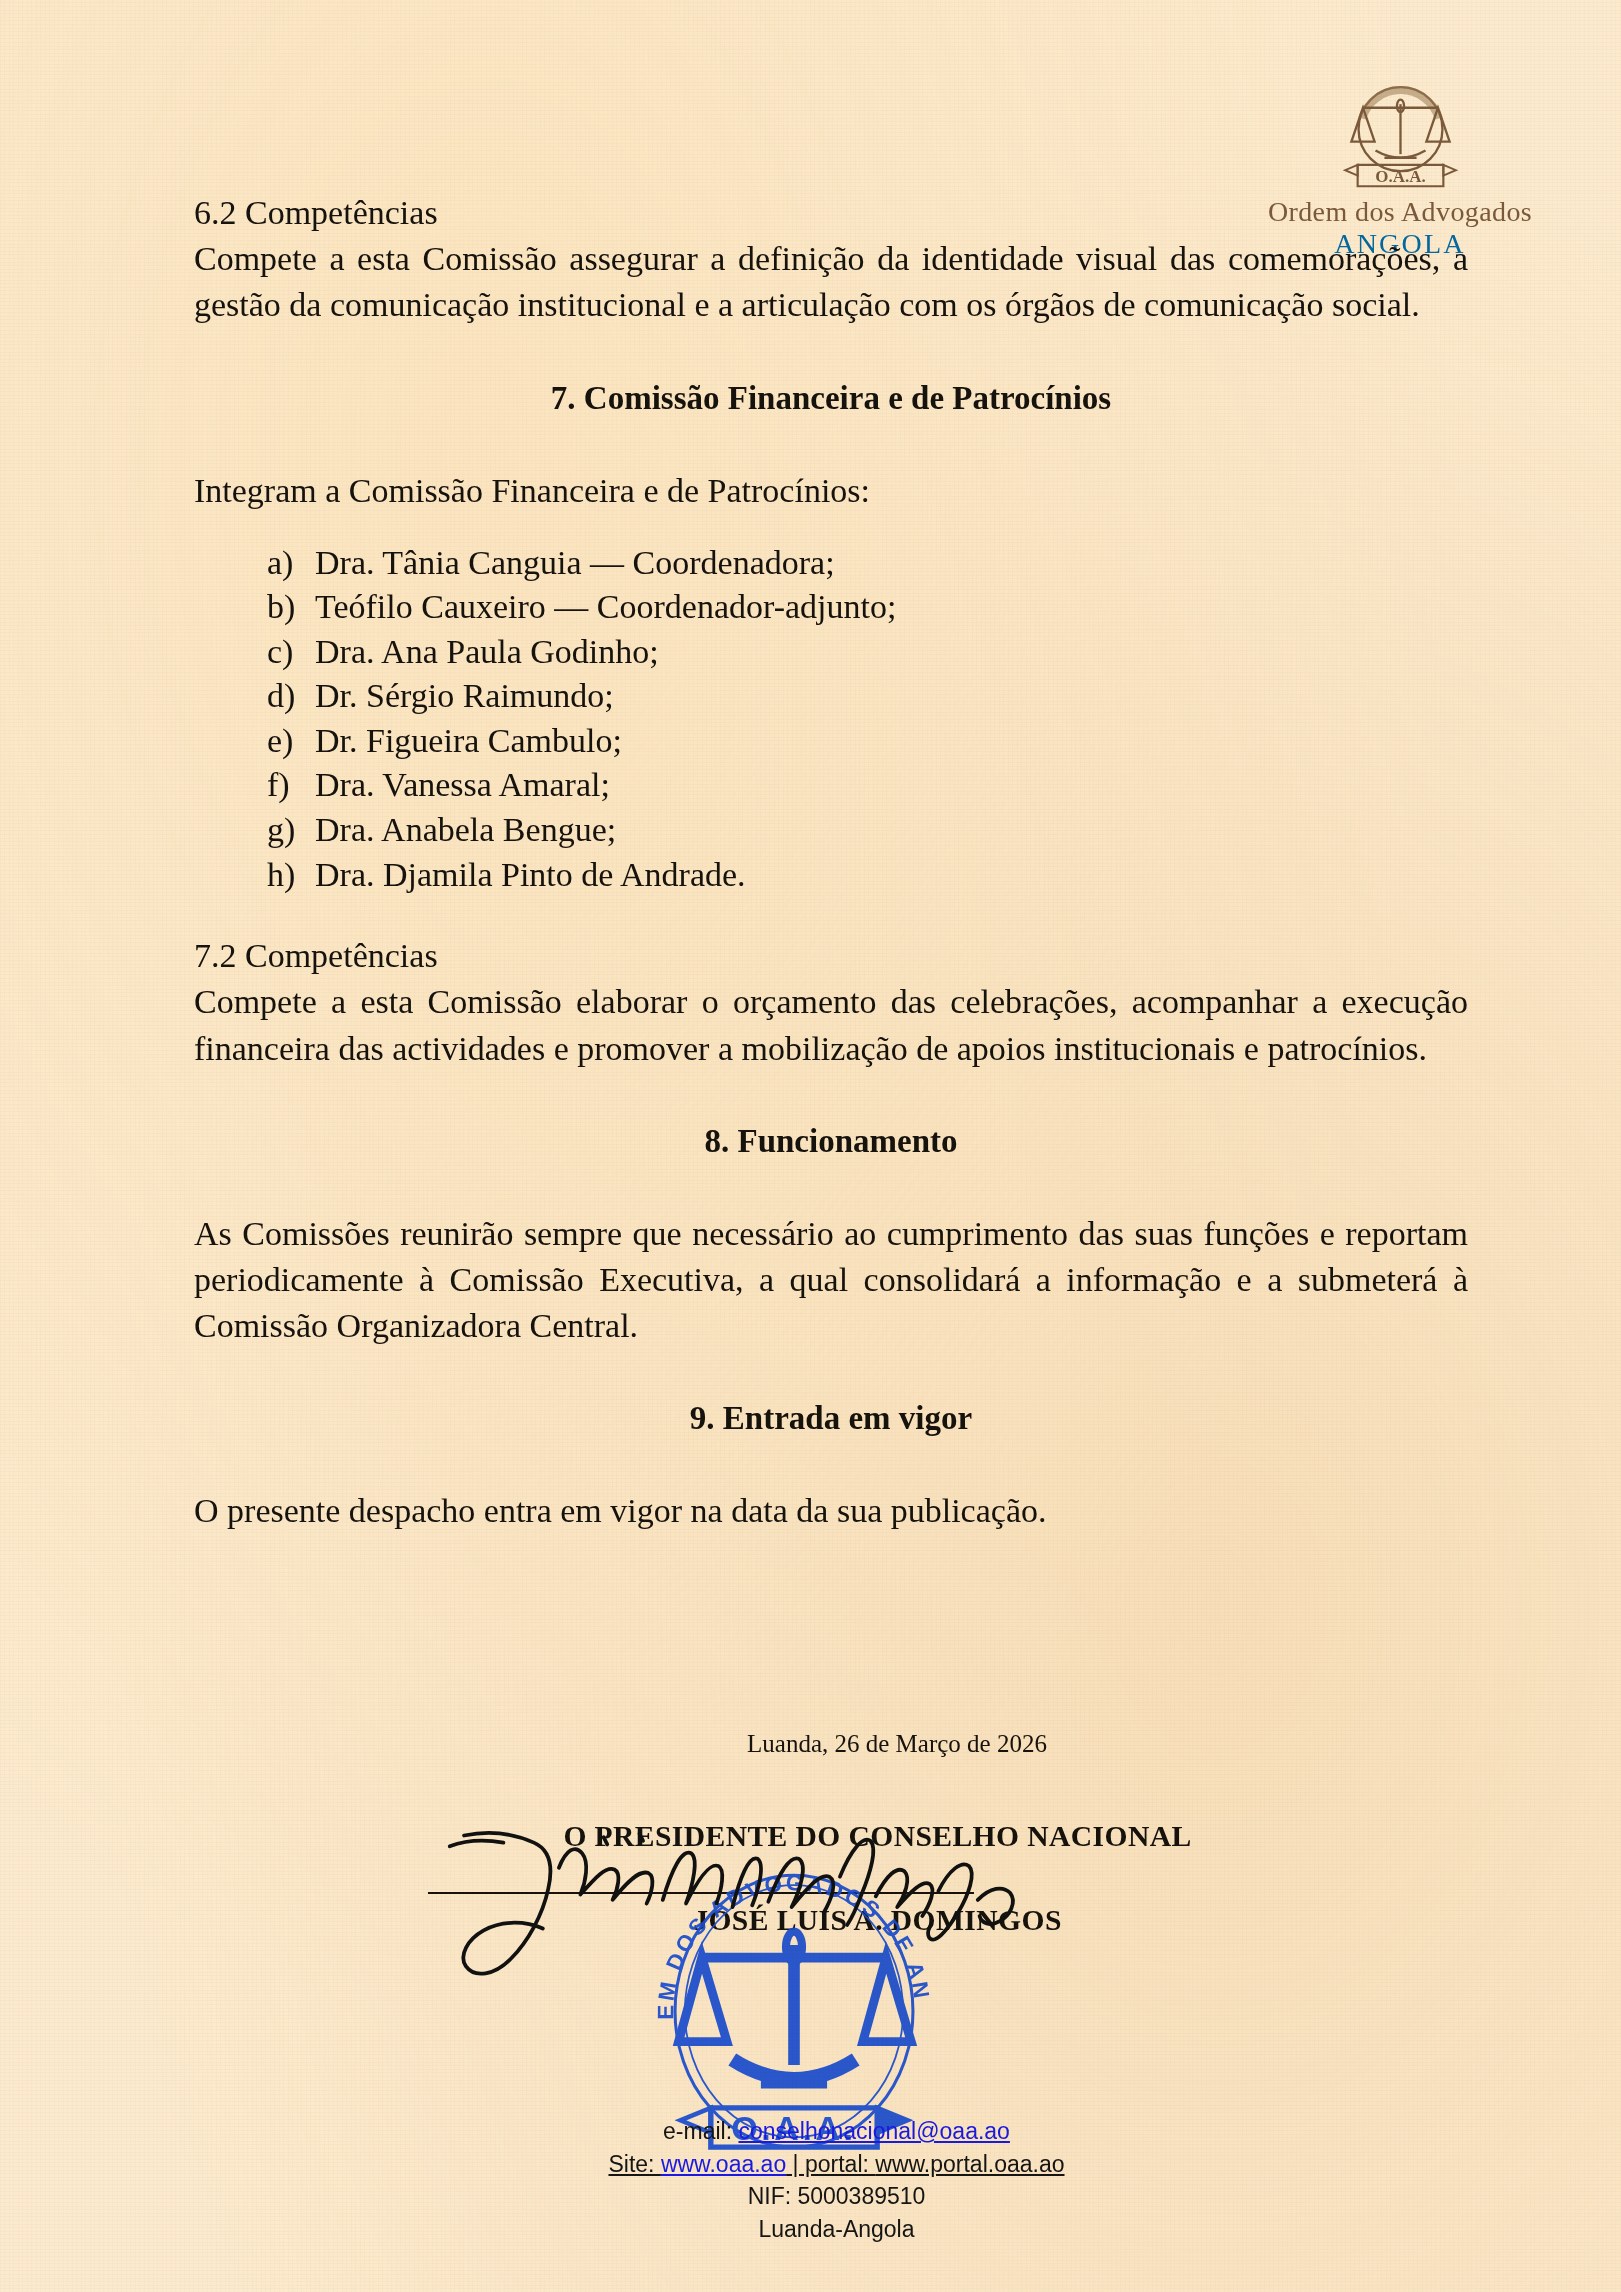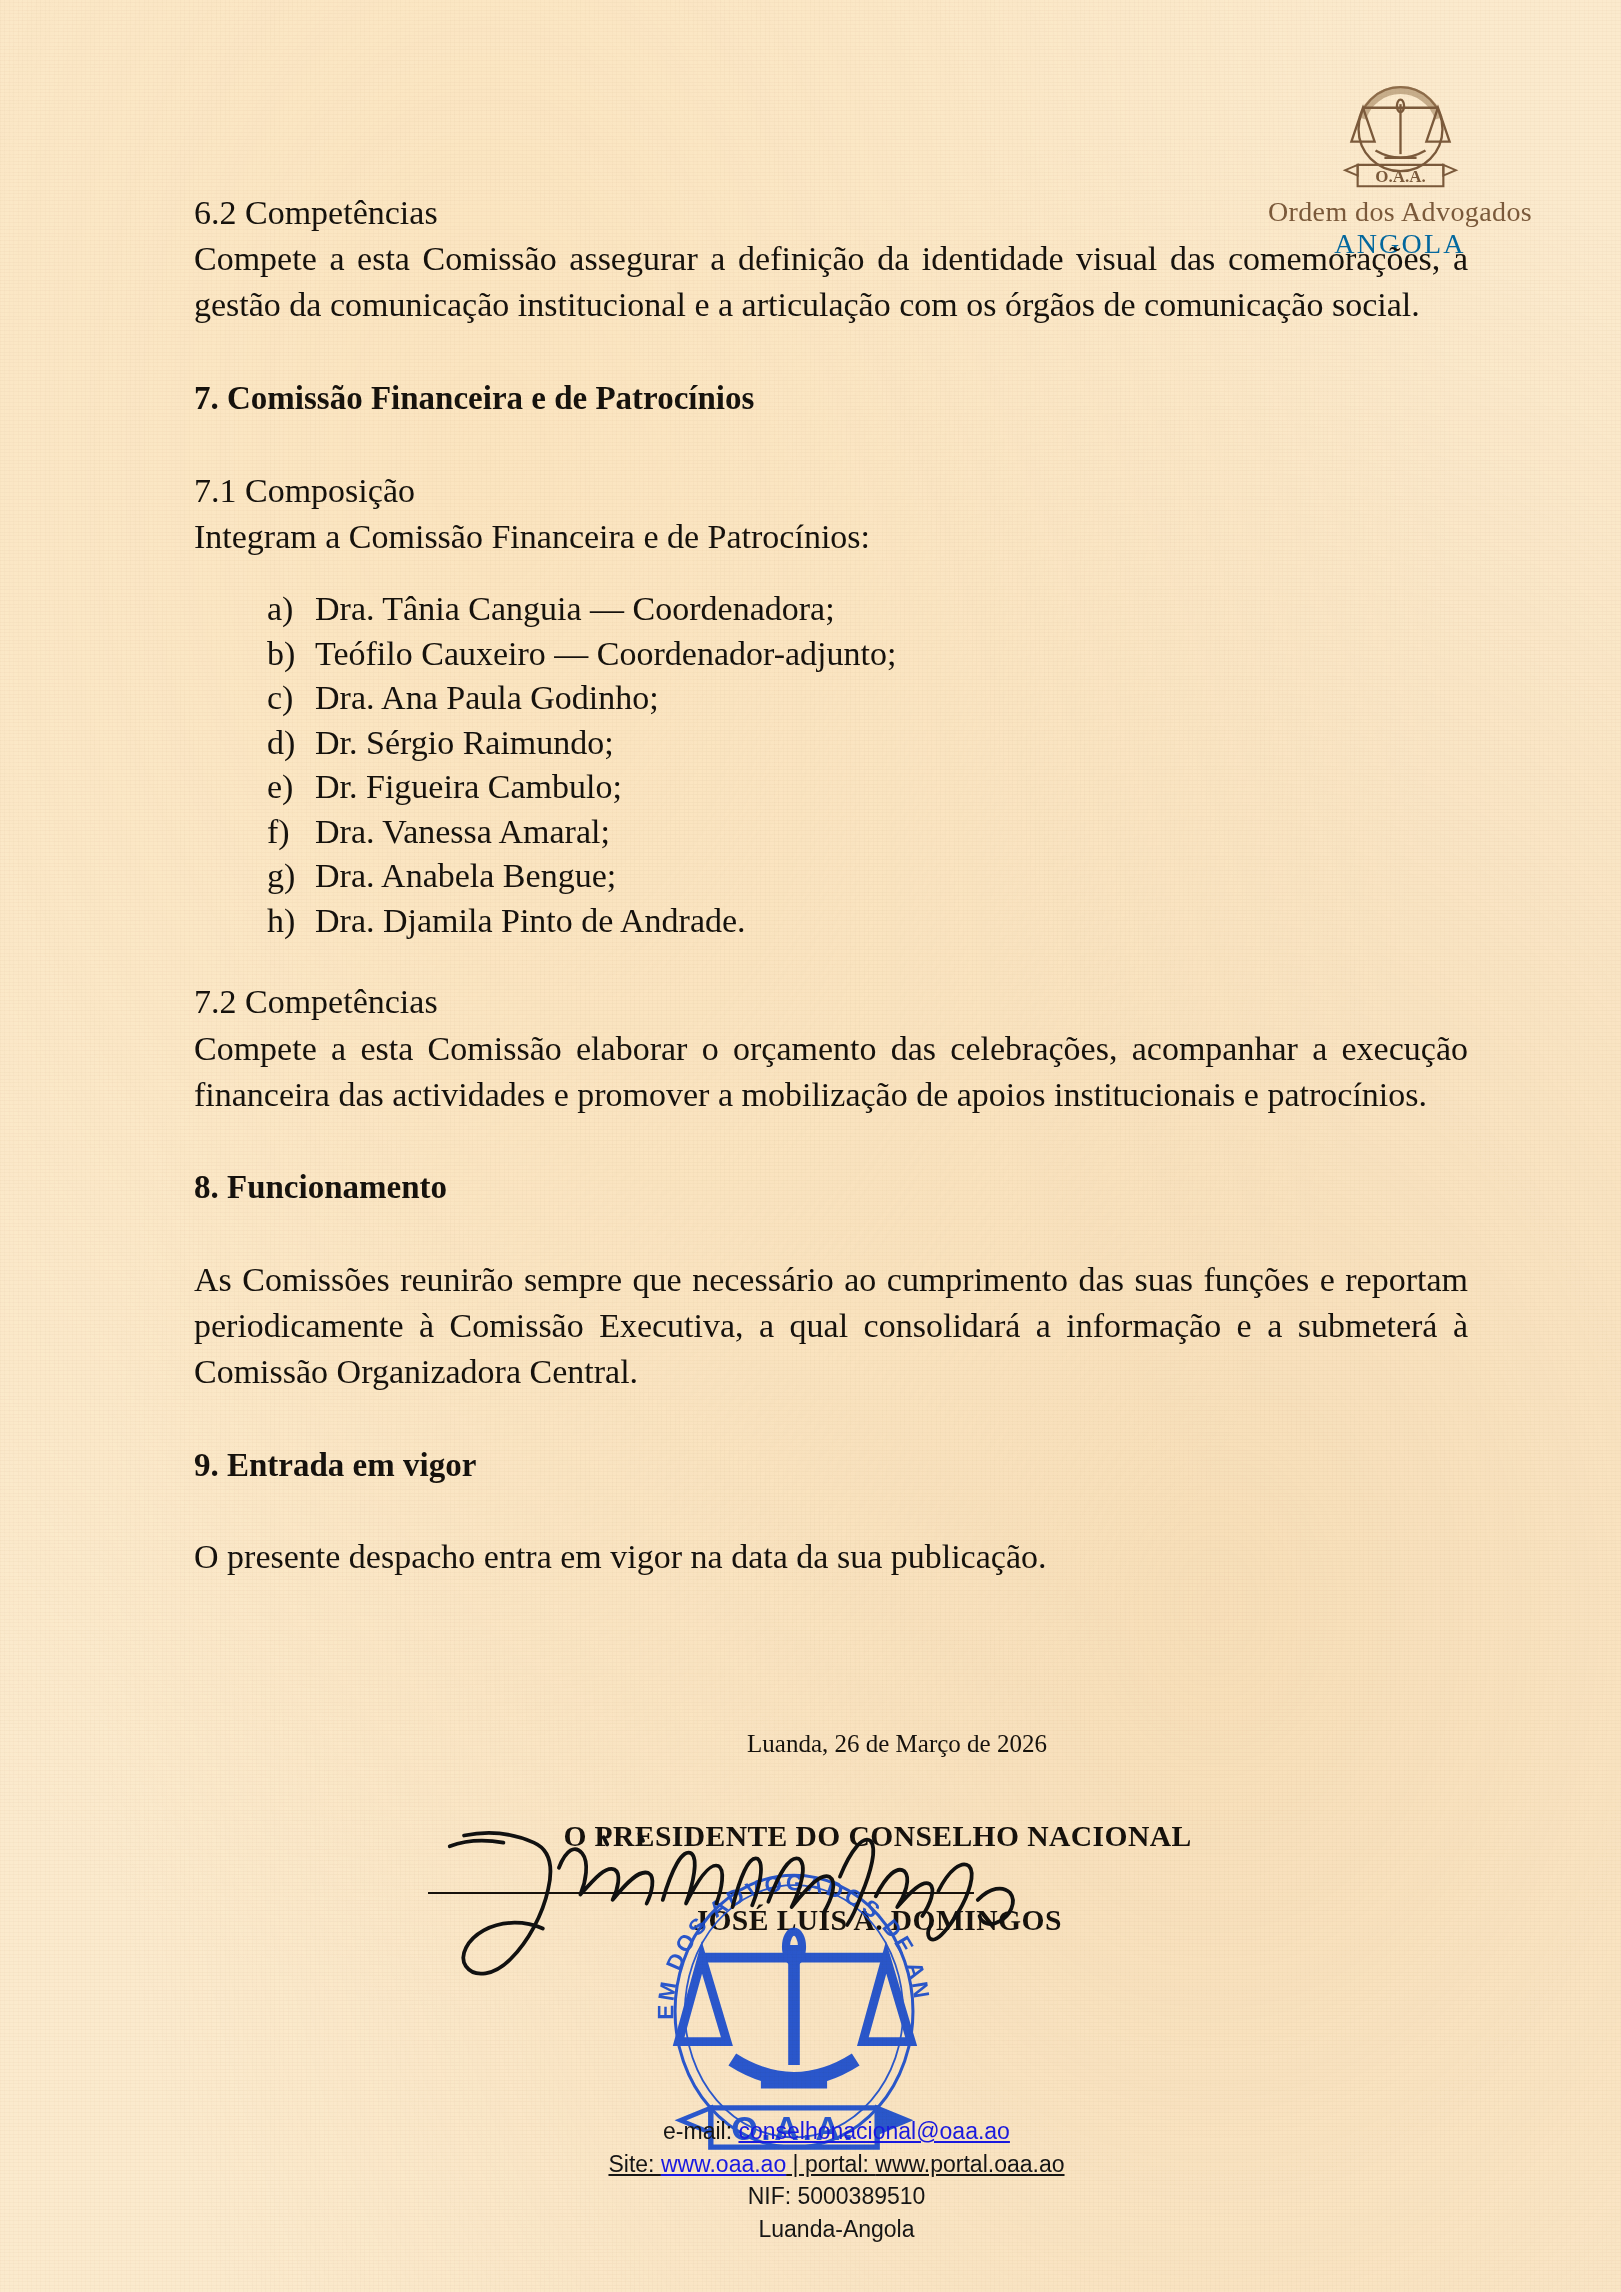--- a/index.html
+++ b/index.html
@@ -101,7 +101,7 @@
     font-size: 33px;
     font-weight: bold;
     line-height: 1.36;
-    text-align: left;
+    text-align: center;
   }
   .gap-lg { height: 47px; }
   .gap-md { height: 36px; }

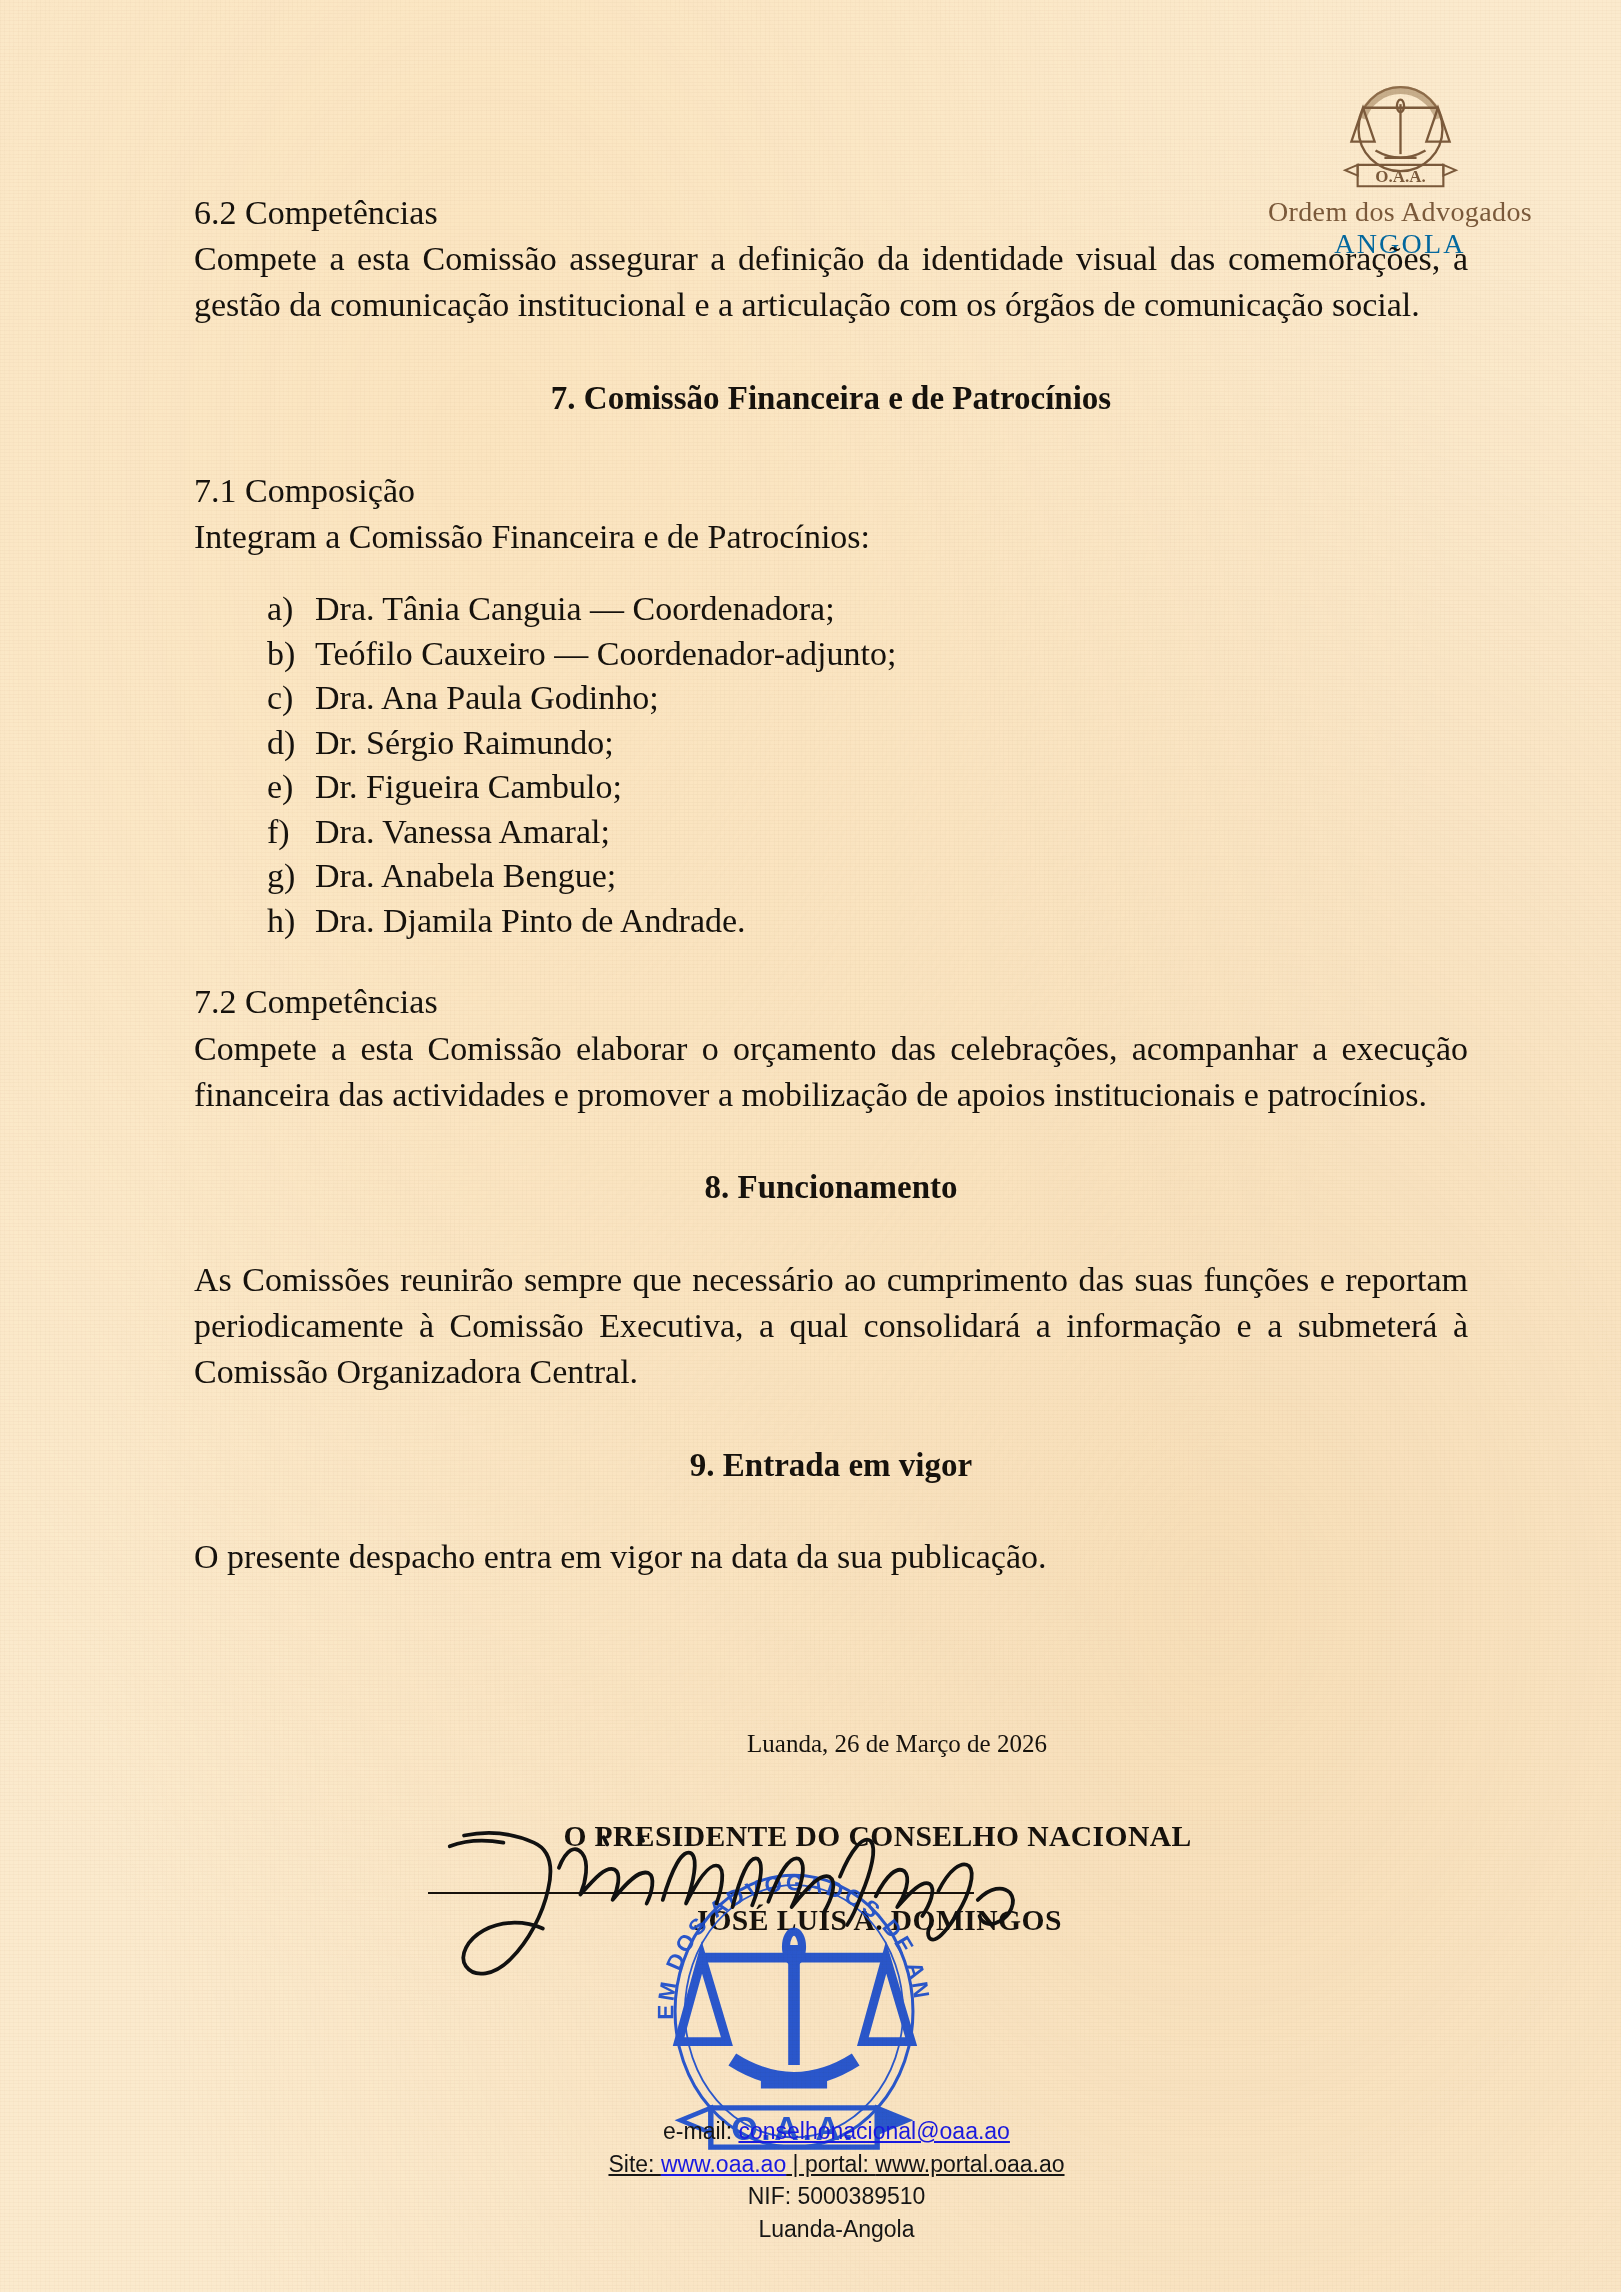--- a/index.html
+++ b/index.html
@@ -272,7 +272,6 @@
     <h2 class="heading">7. Comissão Financeira e de Patrocínios</h2>
 
     <div class="gap-lg"></div>
-    <div class="sub-label">7.1 Composição</div>
     <div class="sub-label">Integram a Comissão Financeira e de Patrocínios:</div>
 
     <ul class="members" id="members-list">

